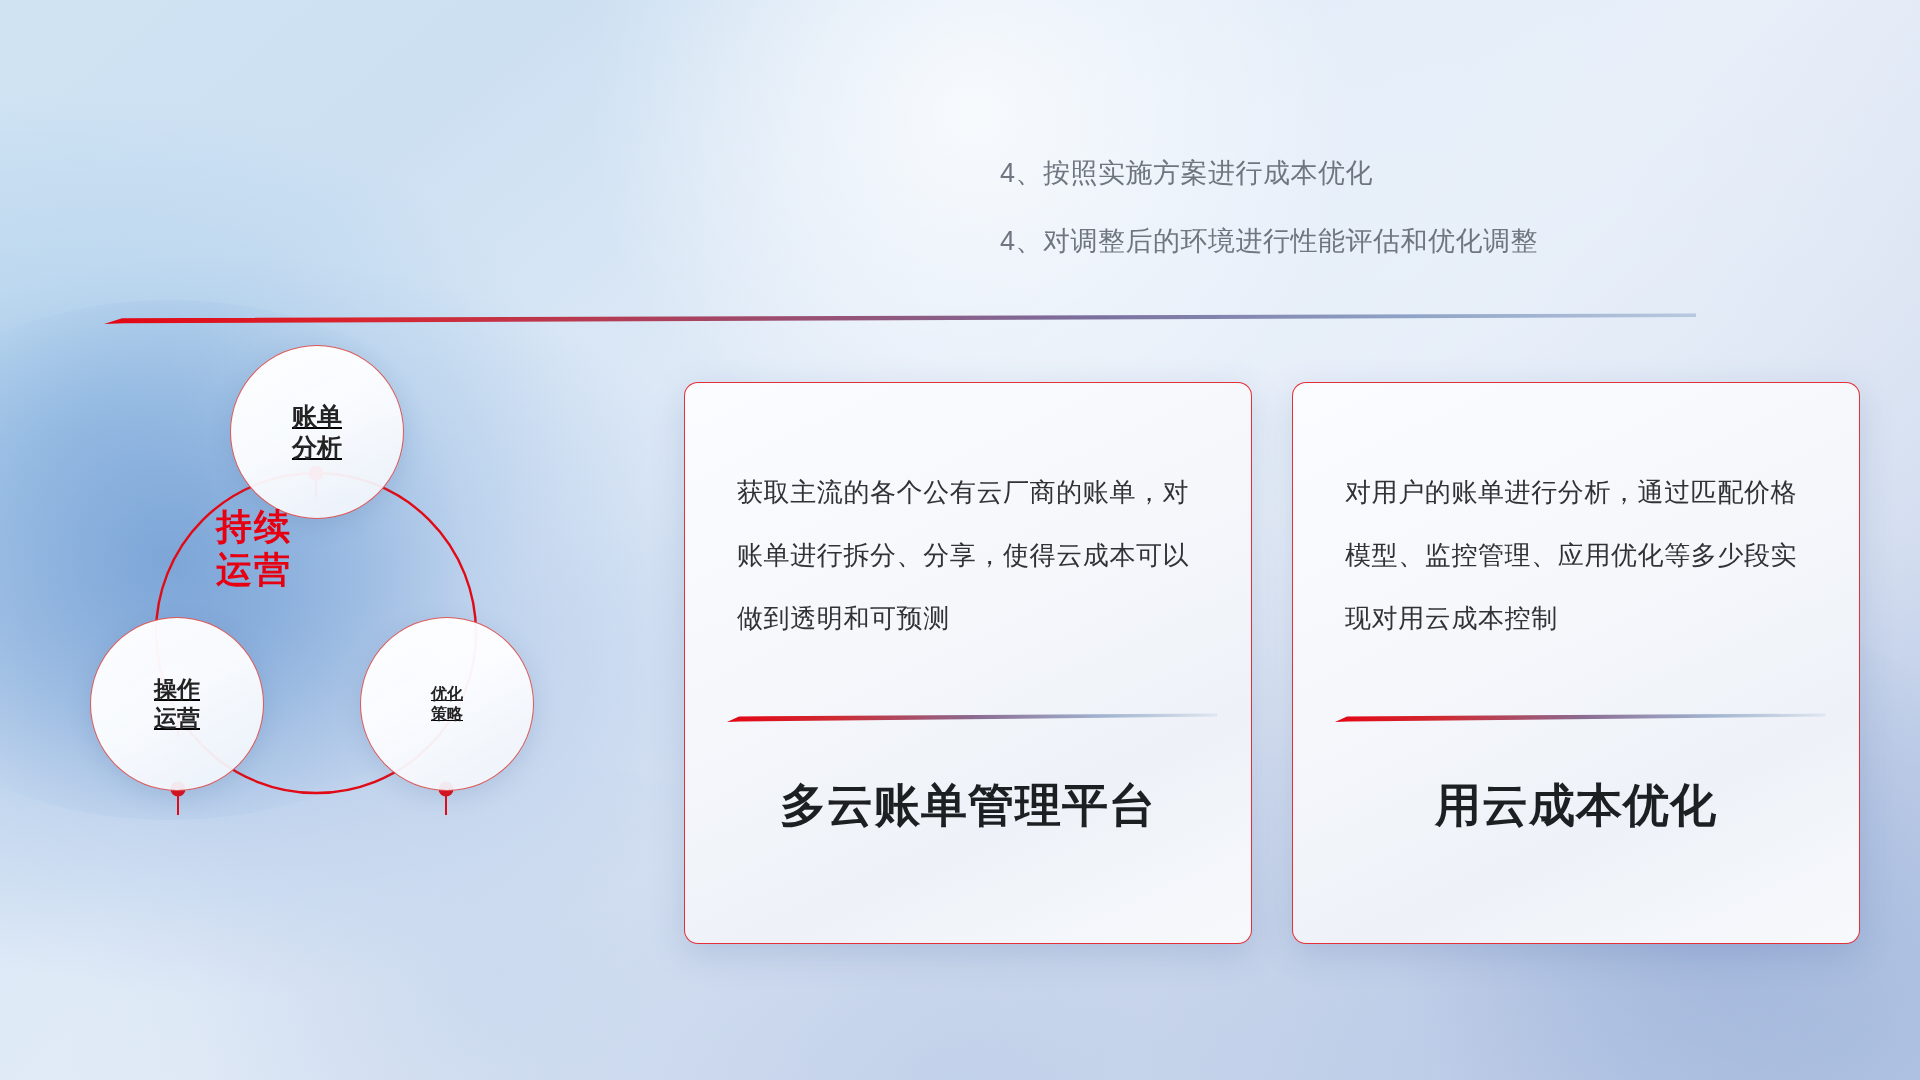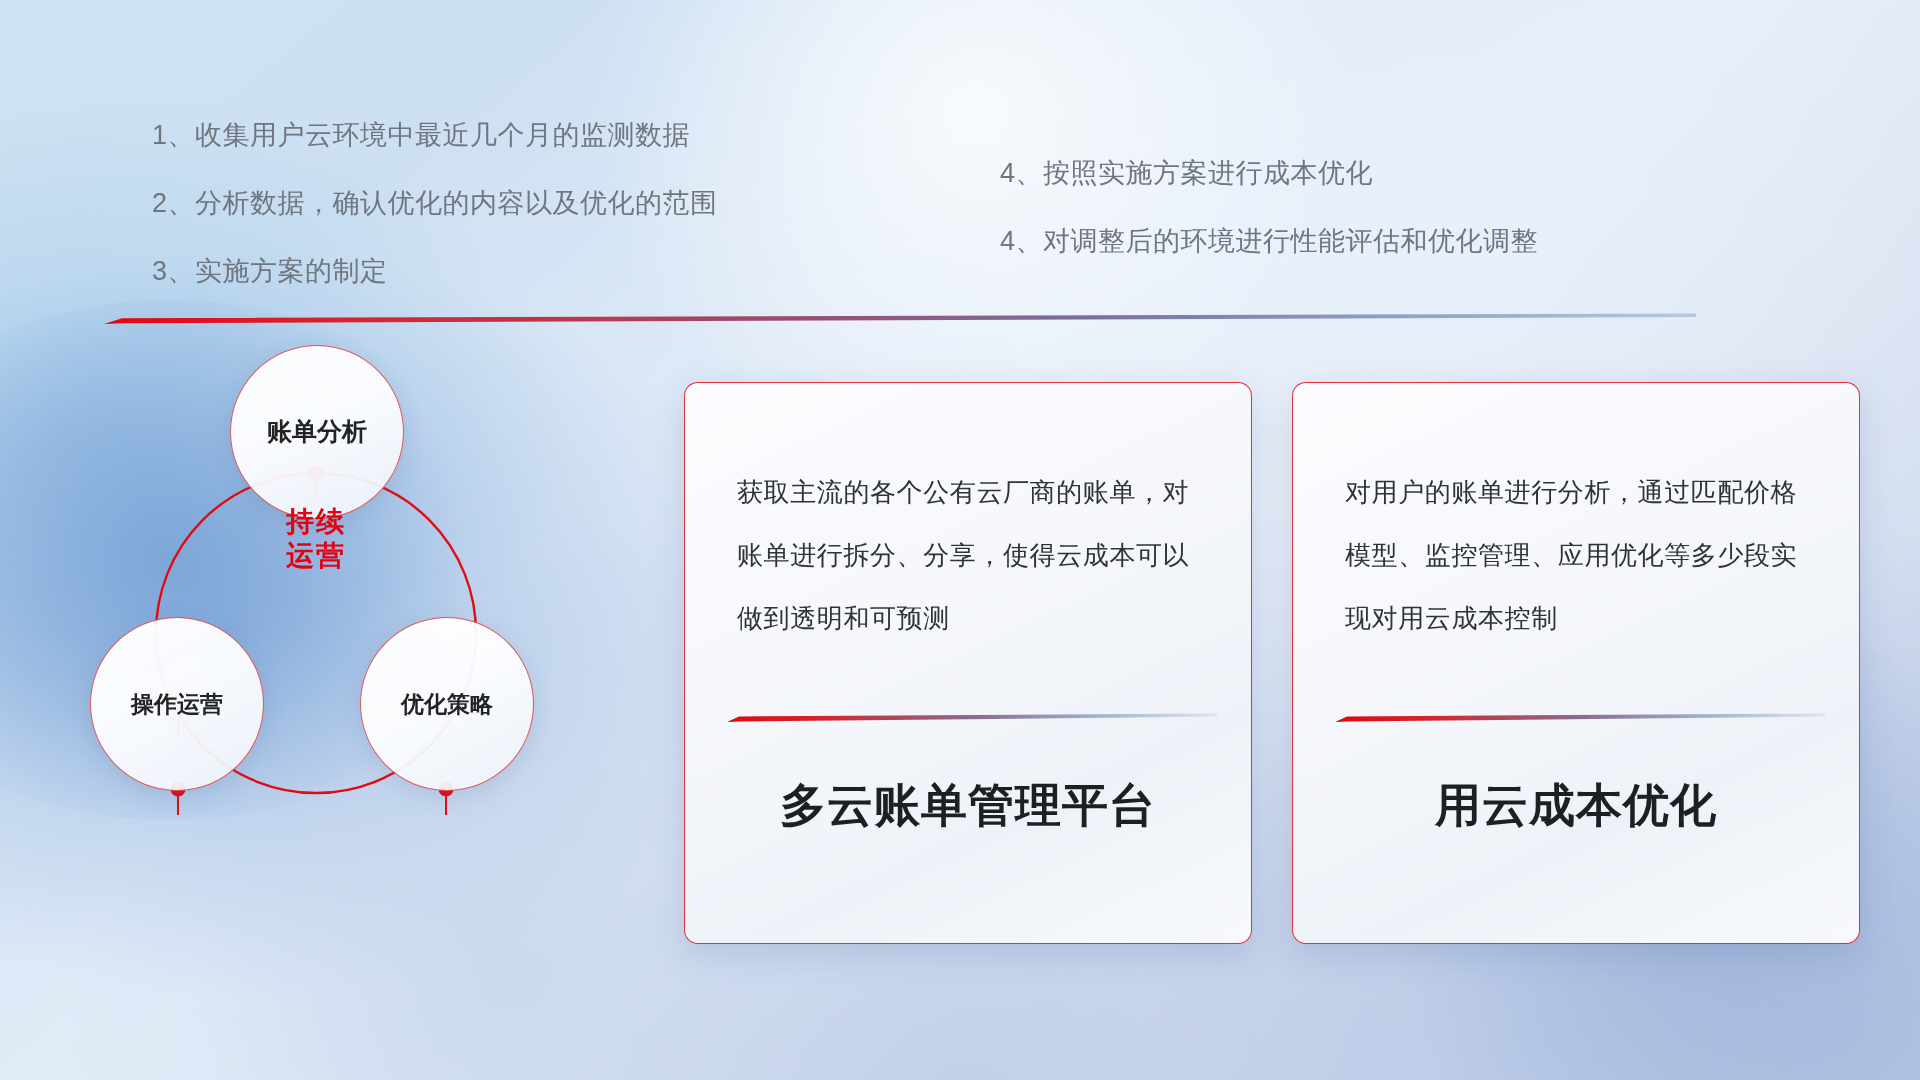--- a/index.html
+++ b/index.html
@@ -159,11 +159,6 @@
   <div class="blob blob-c"></div>
   <div class="blob blob-d"></div>
 
-  <div class="bullets" id="bullets-left">
-    <div class="bullet-line">1、收集用户云环境中最近几个月的监测数据</div>
-    <div class="bullet-line">2、分析数据，确认优化的内容以及优化的范围</div>
-    <div class="bullet-line">3、实施方案的制定</div>
-  </div>
 
   <div class="bullets" id="bullets-right">
     <div class="bullet-line">4、按照实施方案进行成本优化</div>

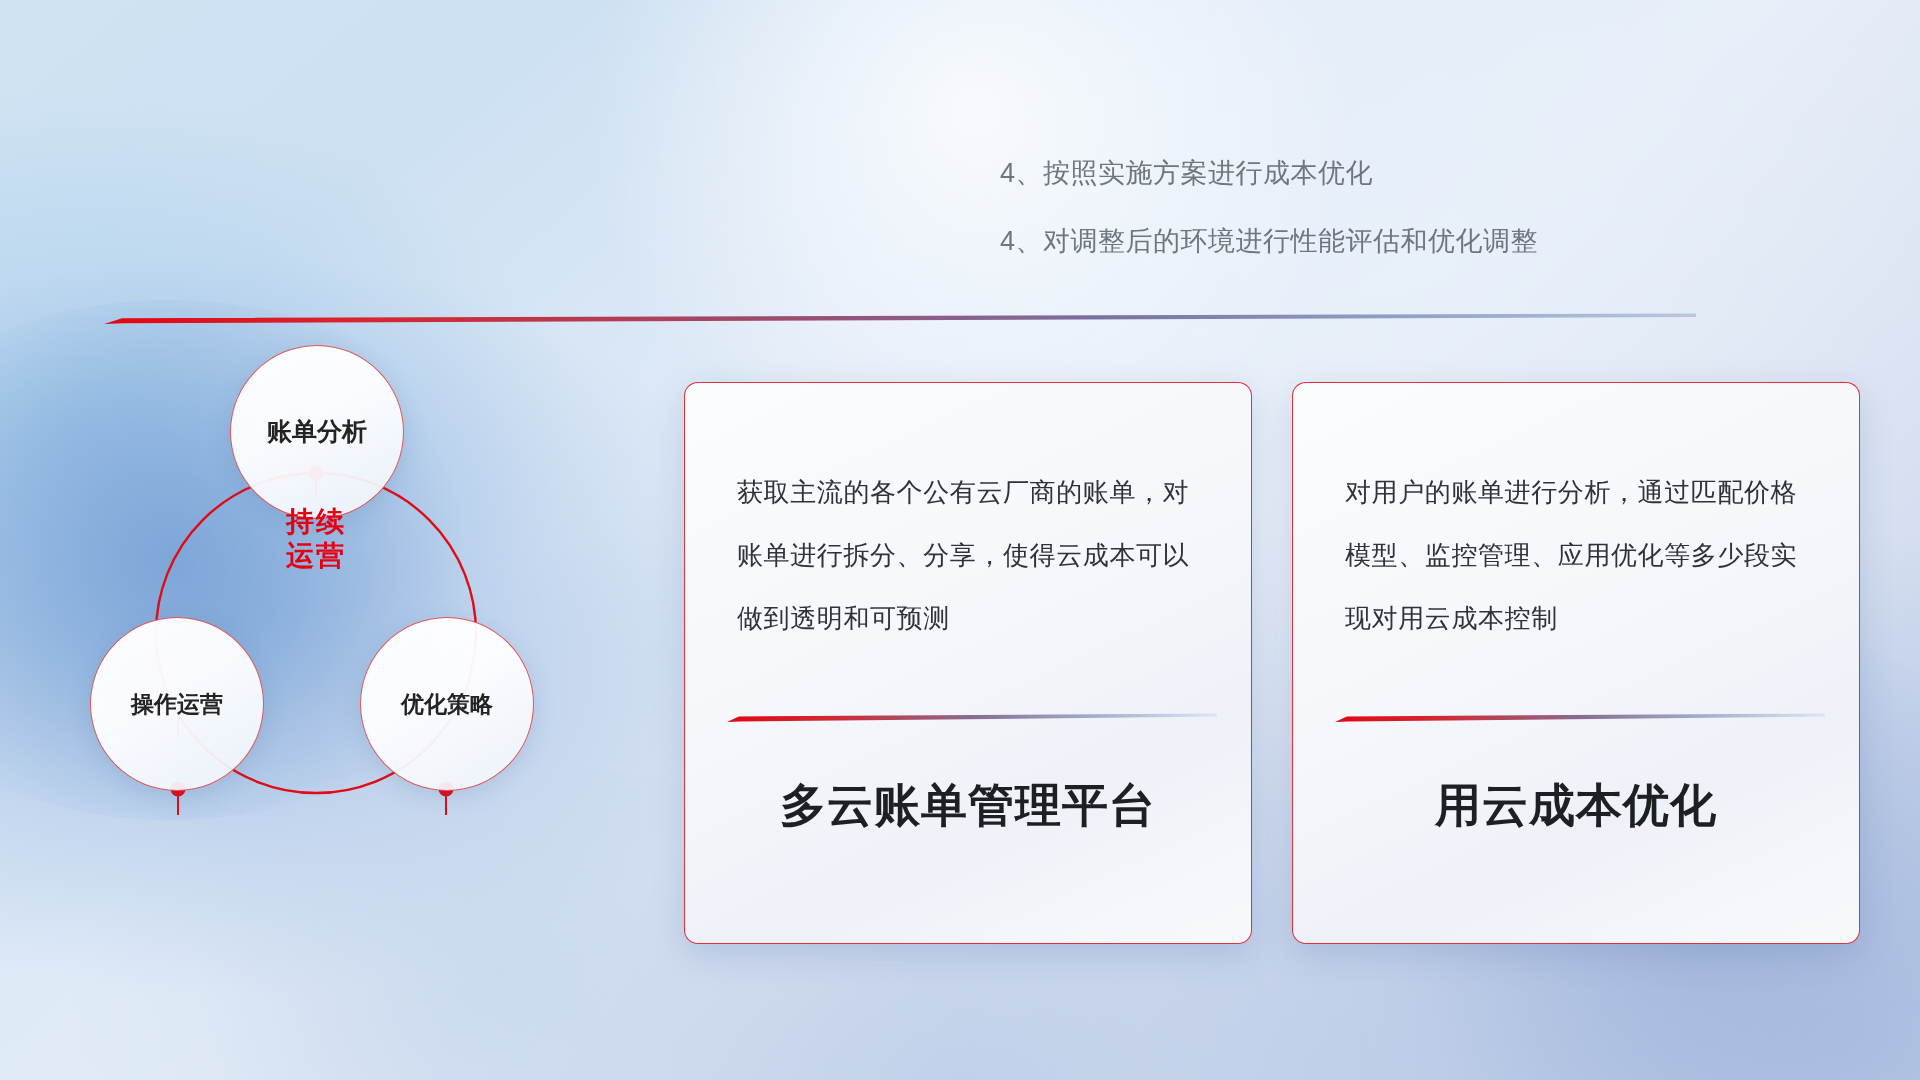--- a/index.html
+++ b/index.html
@@ -75,9 +75,11 @@
       linear-gradient(150deg, rgba(255,255,255,0.97) 0%, rgba(252,253,255,0.96) 45%, rgba(238,243,250,0.93) 100%);
     box-shadow: 0 6px 22px rgba(80,110,160,0.18);
     display: flex;
+    flex-direction: column;
     align-items: center;
     justify-content: center;
     text-align: center;
+    text-decoration: underline;
   }
   .lobe span {
     display: block;

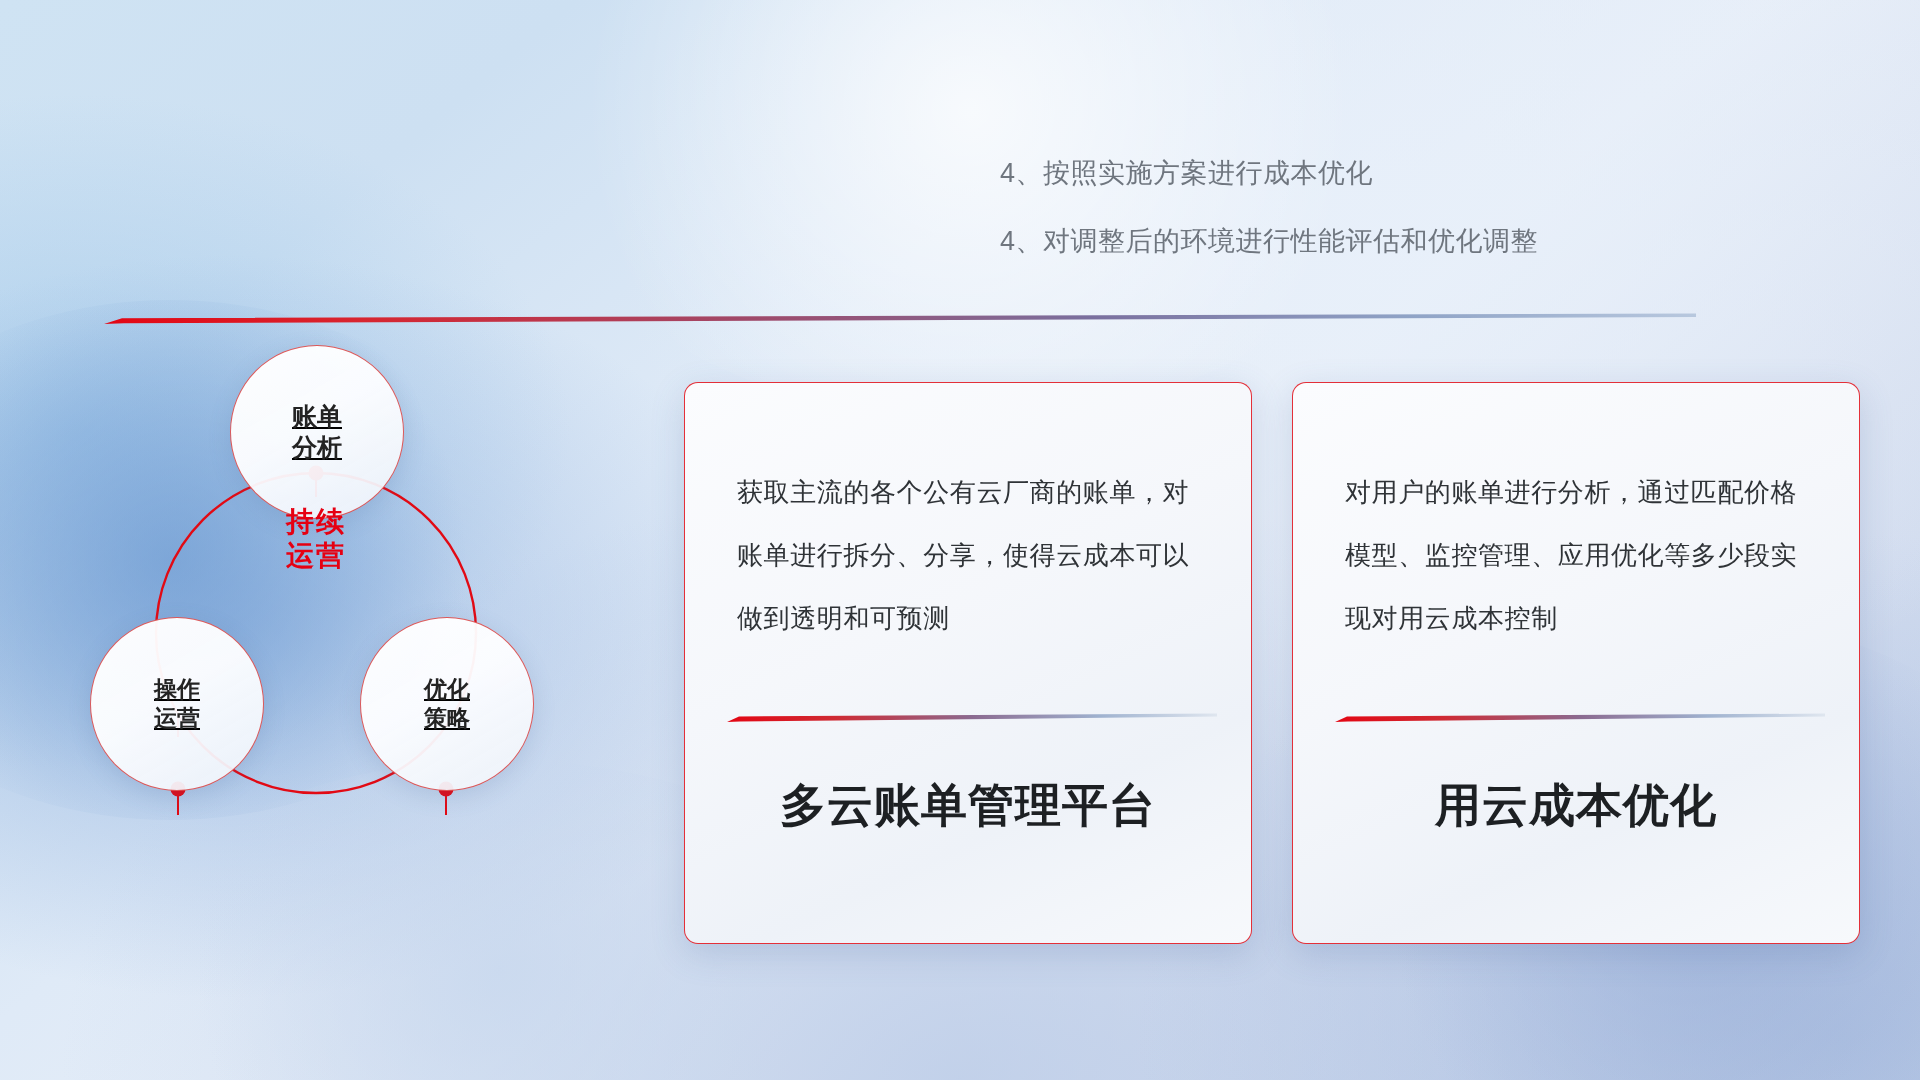--- a/index.html
+++ b/index.html
@@ -99,9 +99,8 @@
     left: 126px;
     top: 160px;
     width: 200px;
-    text-align: center;
     color: #e60012;
-    font-size: 28px;
+    font-size: 36px;
     font-weight: bold;
     line-height: 1.2;
     letter-spacing: 2px;

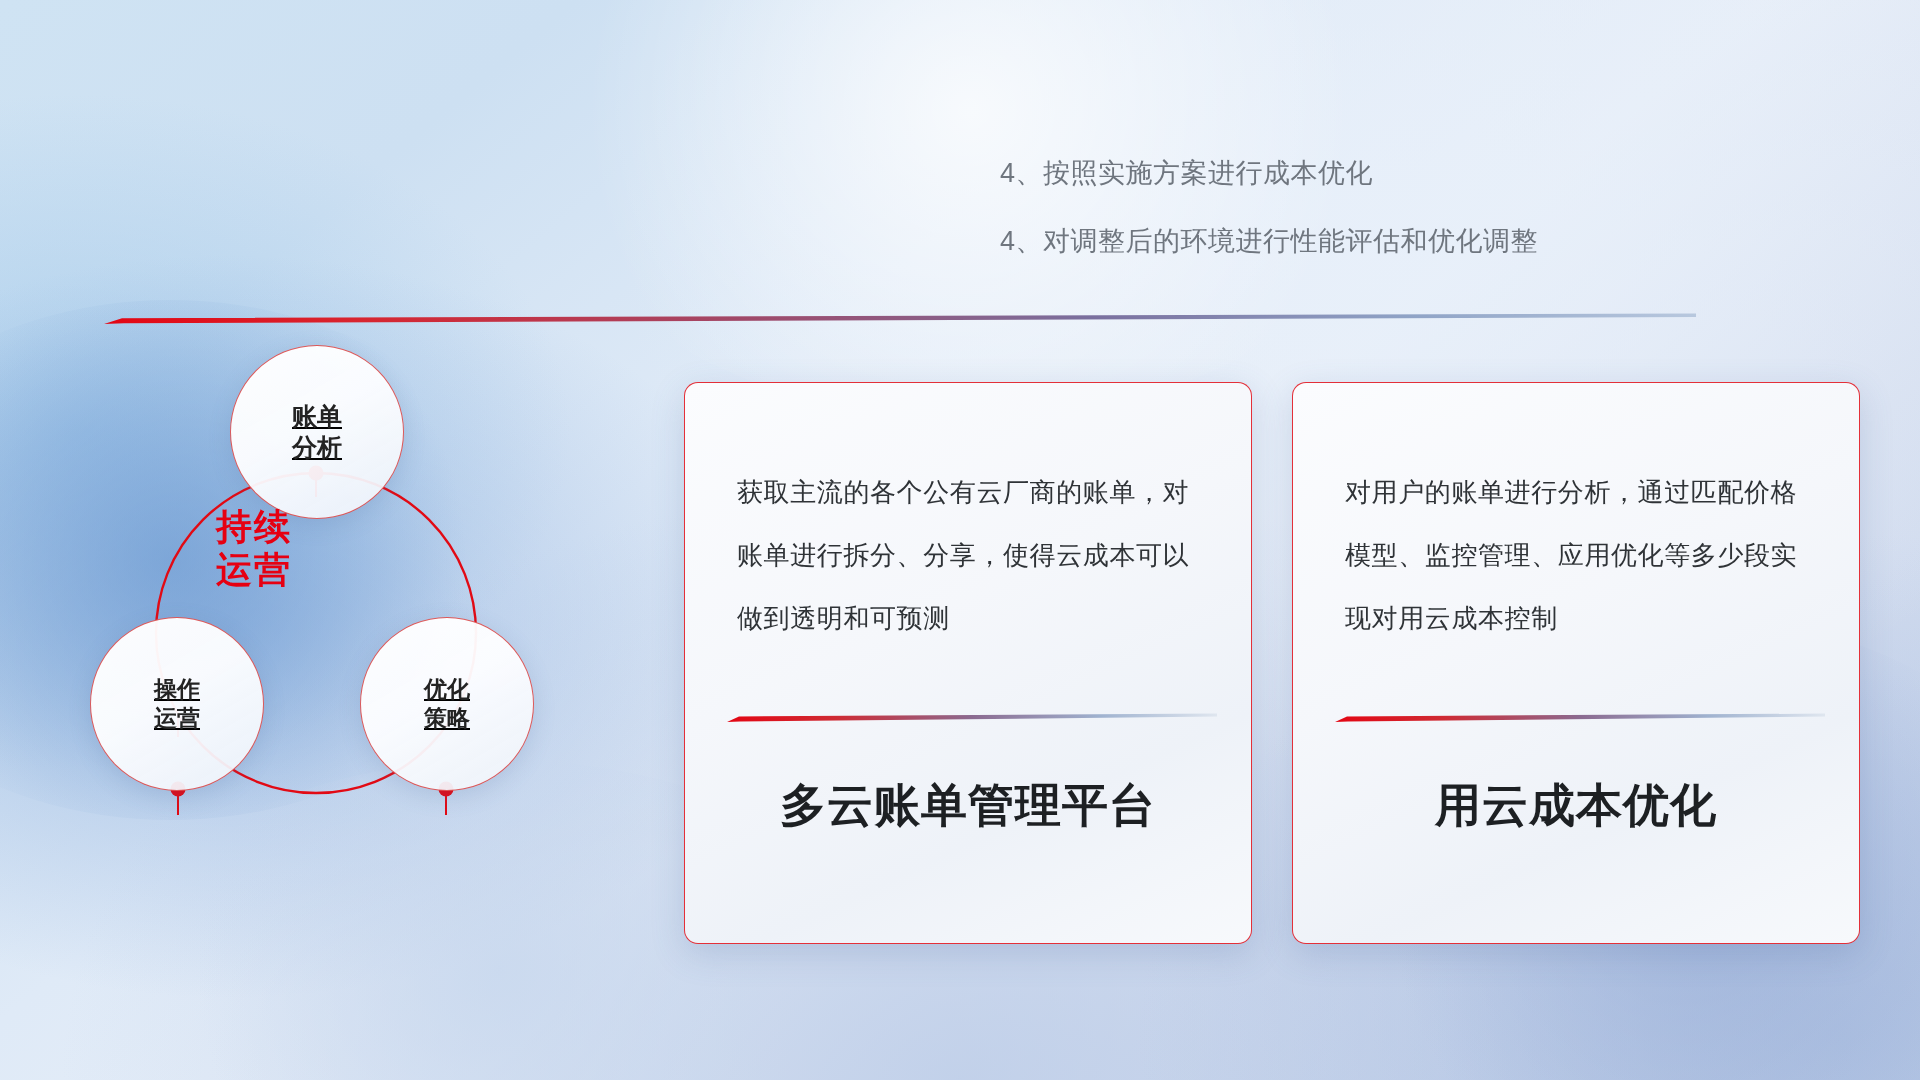--- a/index.html
+++ b/index.html
@@ -92,7 +92,7 @@
   #lobe-left   { left: 0px;   top: 272px; width: 172px; height: 172px; }
   #lobe-left span   { font-size: 23px; }
   #lobe-right  { left: 270px; top: 272px; width: 172px; height: 172px; }
-  #lobe-right span  { font-size: 23px; text-align: right; }
+  #lobe-right span  { font-size: 16px; text-align: right; }
 
   #venn-center {
     position: absolute;

